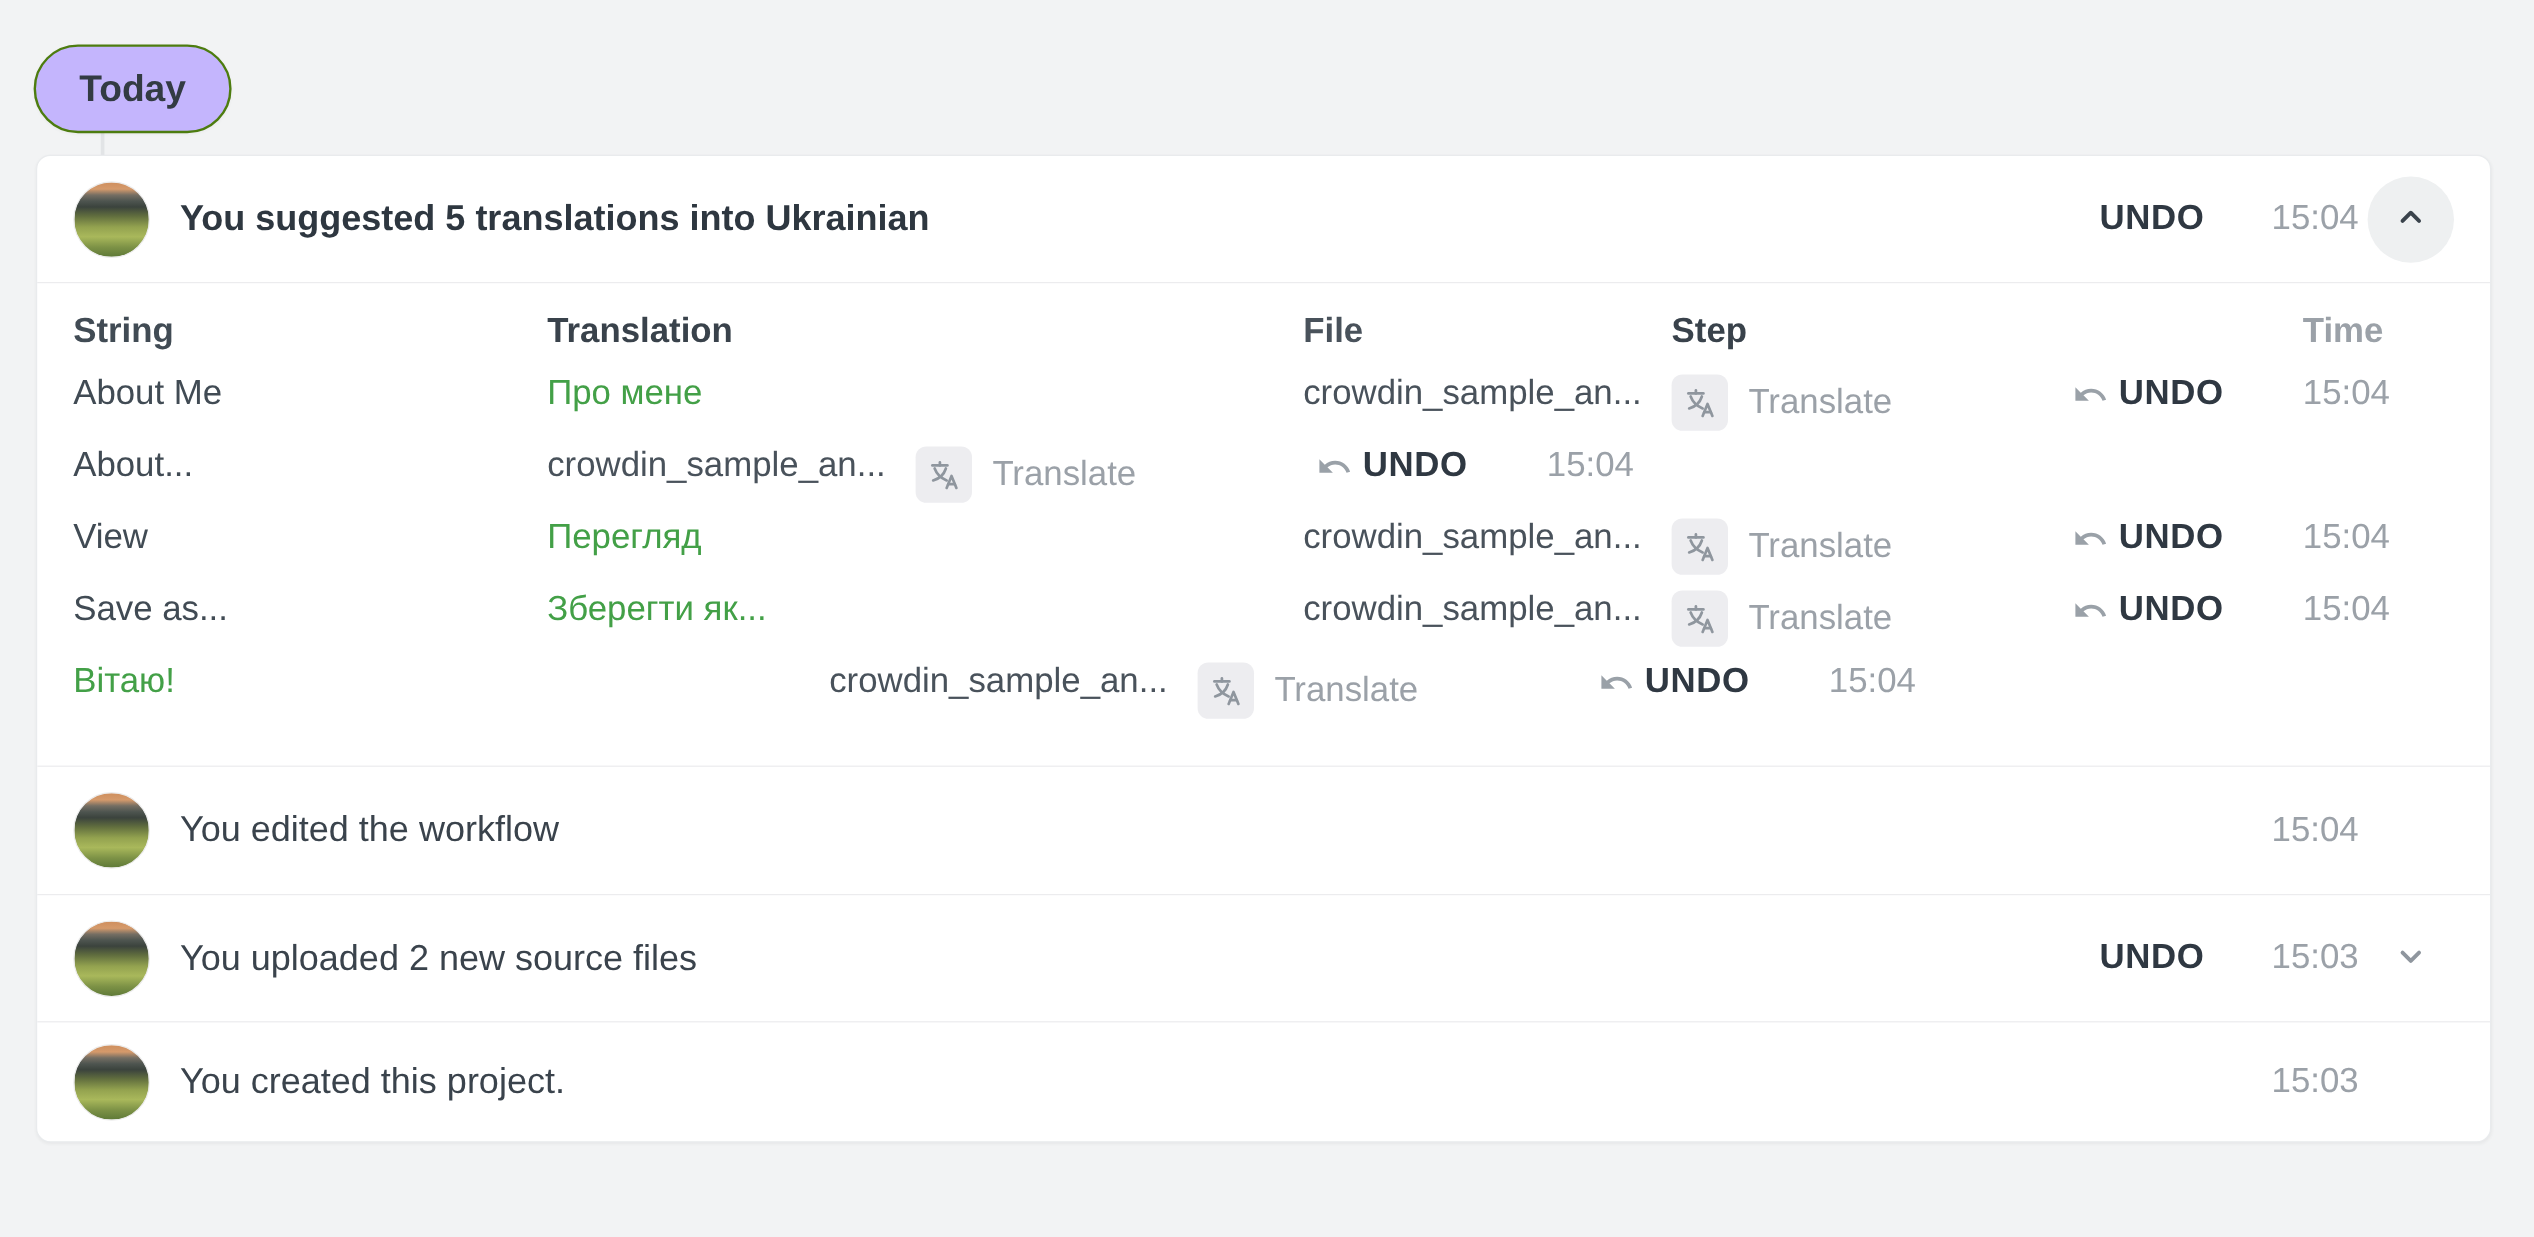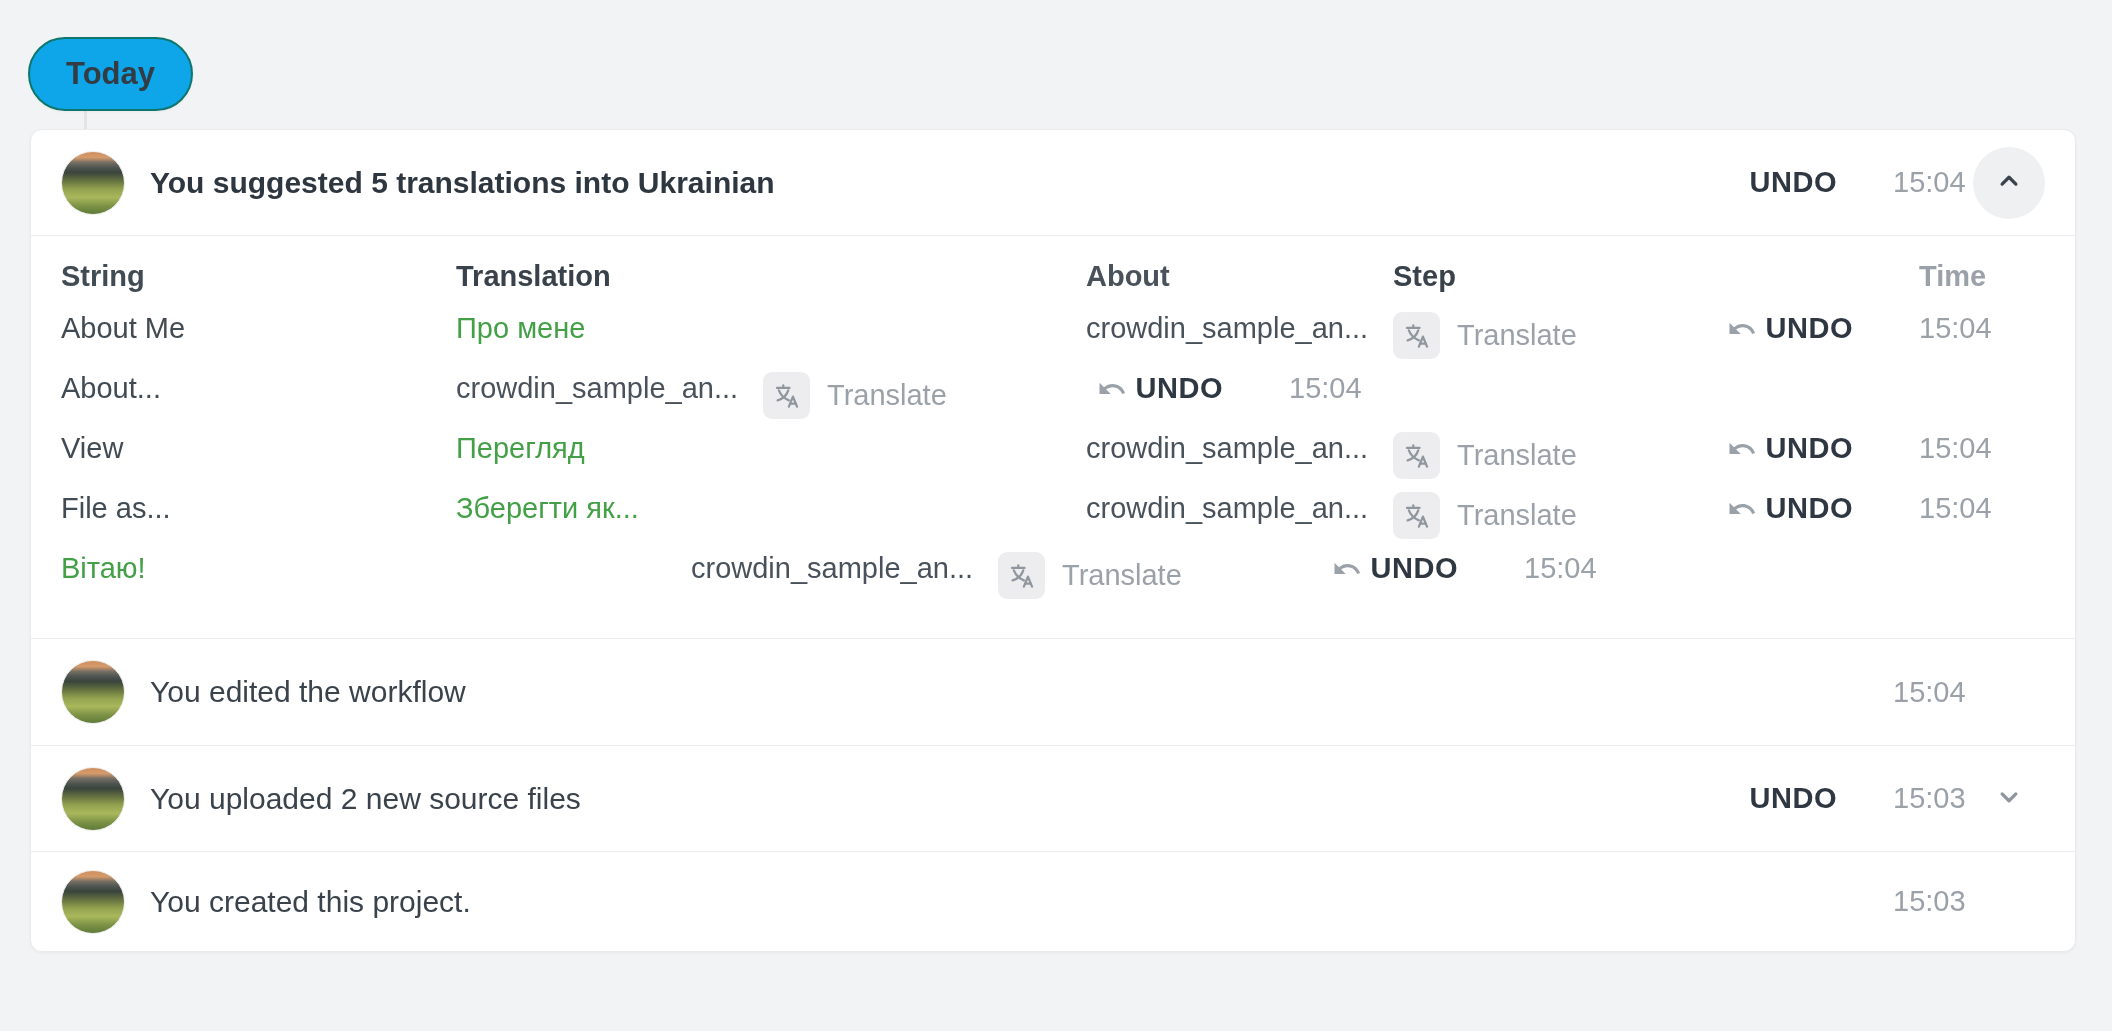--- a/index.html
+++ b/index.html
@@ -17,8 +17,8 @@
     position:absolute; left:28px; top:37px; z-index:2;
     height:74px; padding:0 36px;
     display:flex; align-items:center; justify-content:center;
-    background:#0ea5e9;
-    border:2px solid #0f766e;
+    background:#c4b5fd;
+    border:2px solid #4d7c0f;
     border-radius:37px;
     font-size:31px; font-weight:700; color:#333b43;
     box-shadow:0 1px 3px rgba(0,0,0,.04);

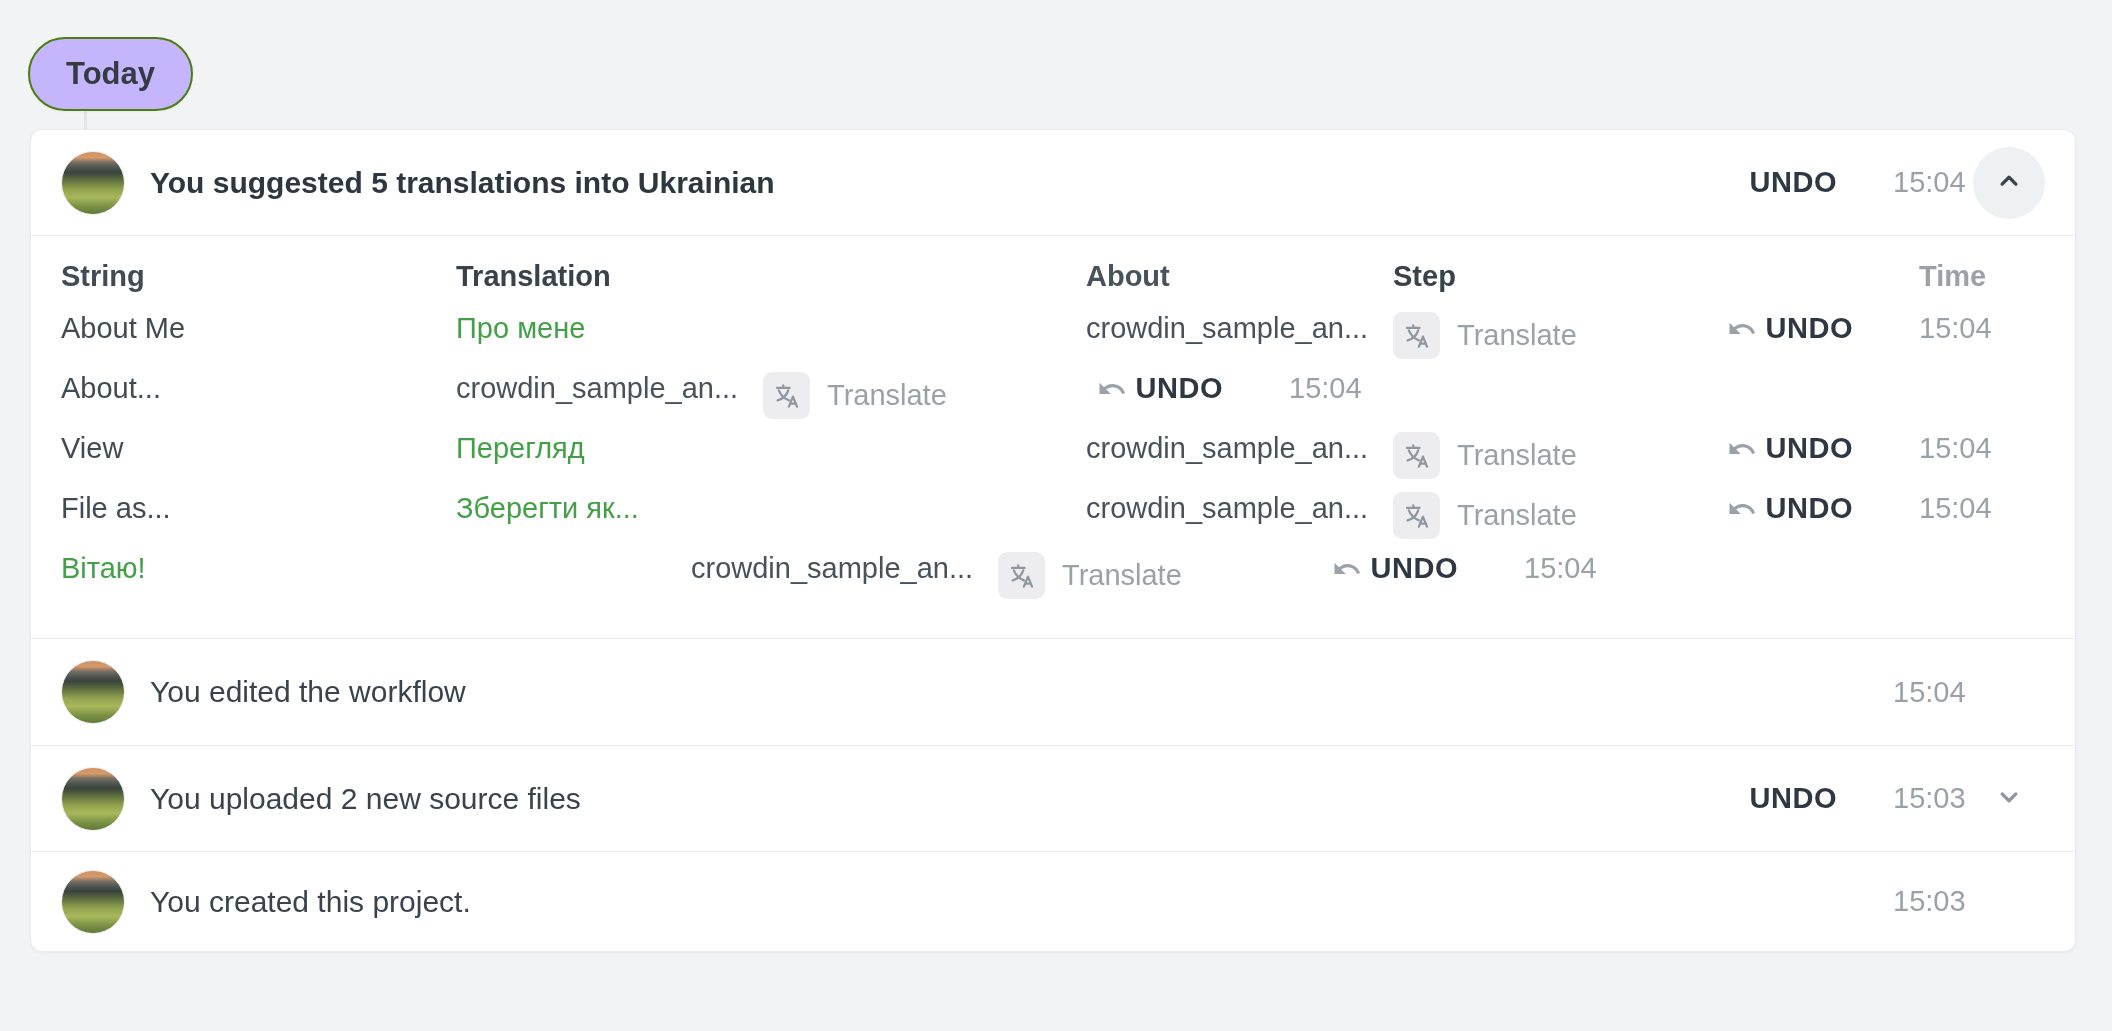--- a/index.html
+++ b/index.html
@@ -156,7 +156,7 @@
     <div class="thead">
       <div class="col-string">String</div>
       <div class="col-translation">Translation</div>
-      <div class="col-file">About</div>
+      <div class="col-file">File</div>
       <div class="col-step">Step</div>
       <div class="col-undo"></div>
       <div class="col-time">Time</div>

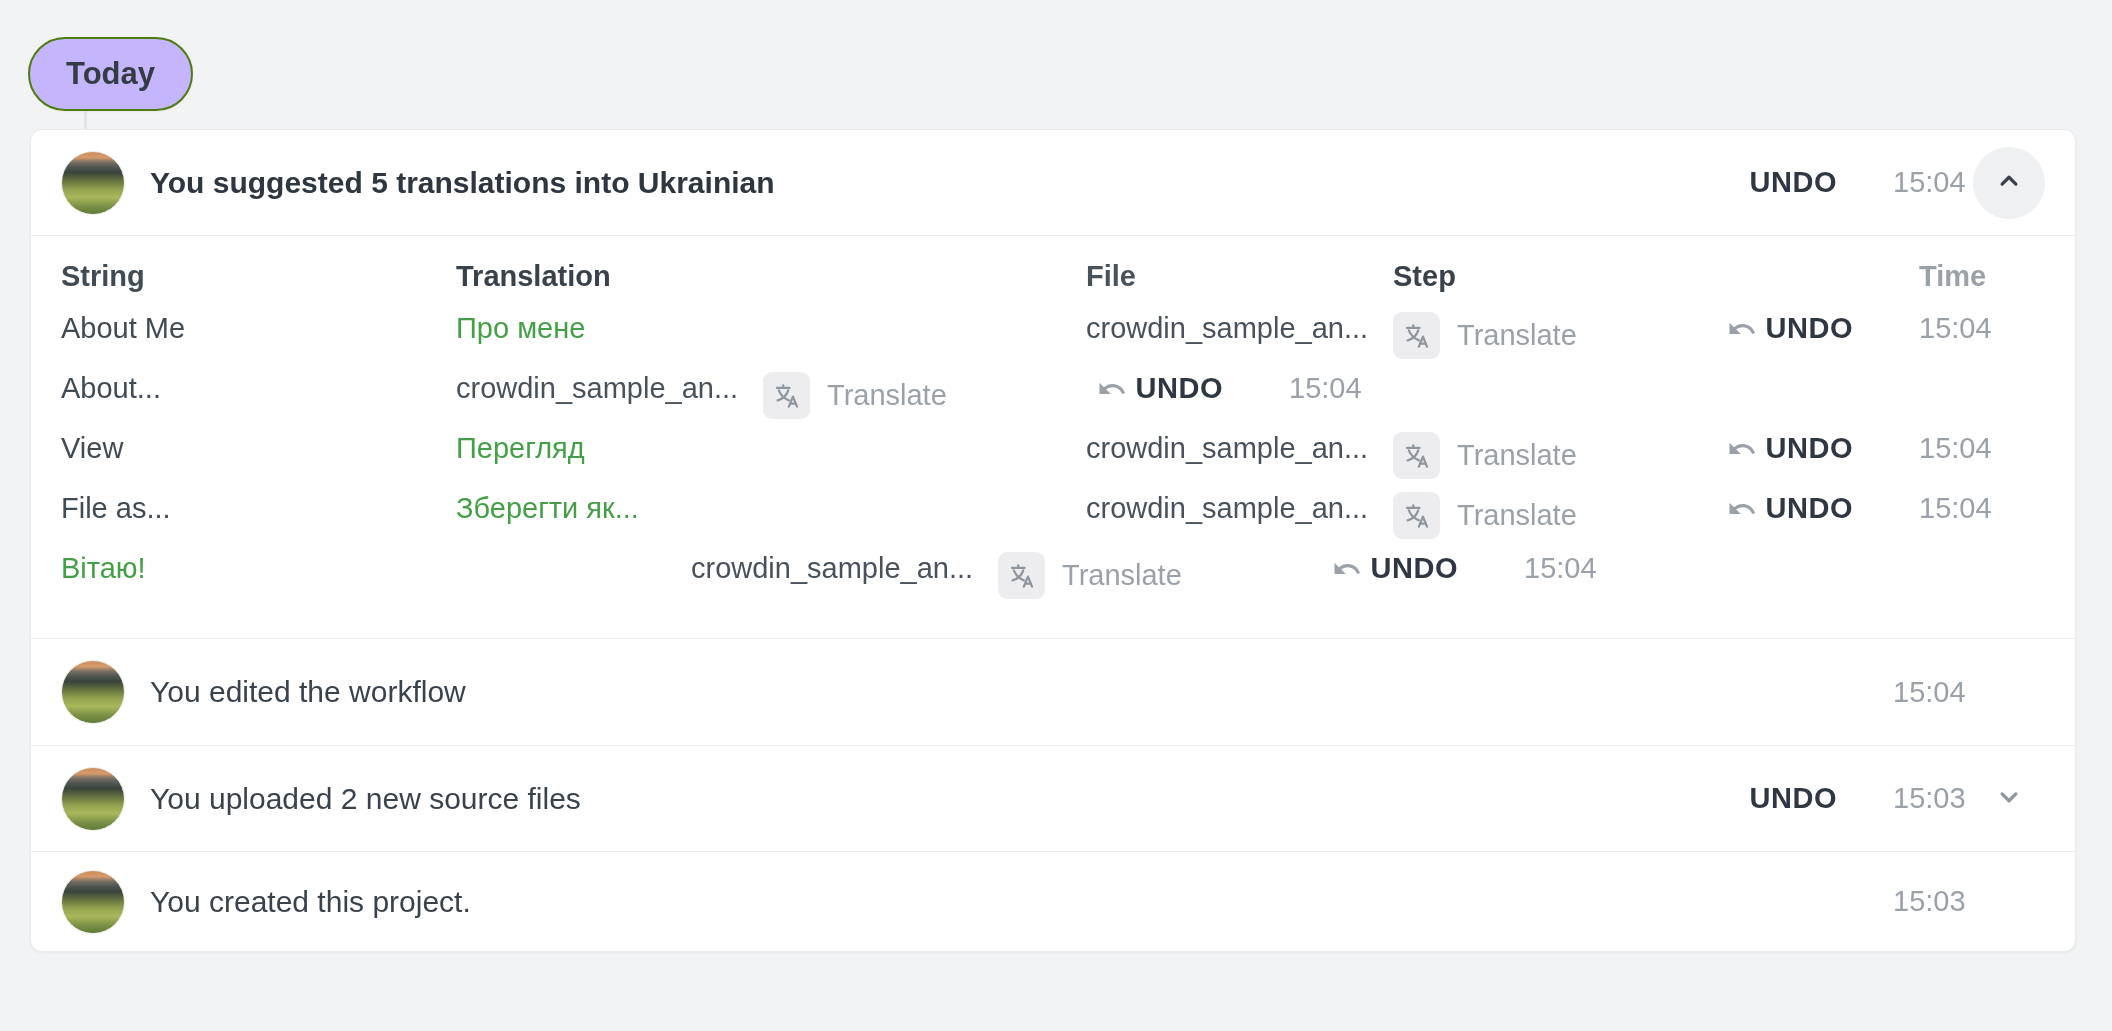--- a/index.html
+++ b/index.html
@@ -252,7 +252,7 @@
     </div>
 
     <div class="trow">
-      <div class="col-string">File as...</div>
+      <div class="col-string">Save as...</div>
       <div class="col-translation"><span class="translation-link">Зберегти як...</span></div>
       <div class="col-file">crowdin_sample_an...</div>
       <div class="col-step">

